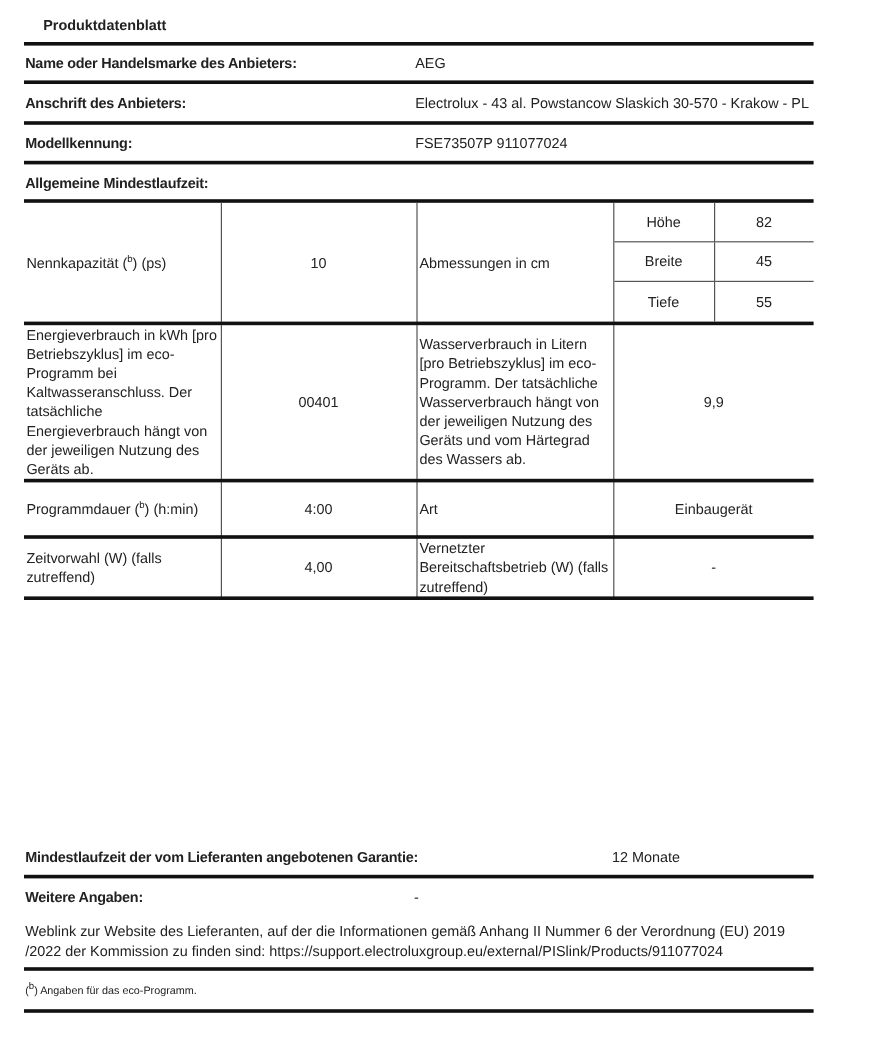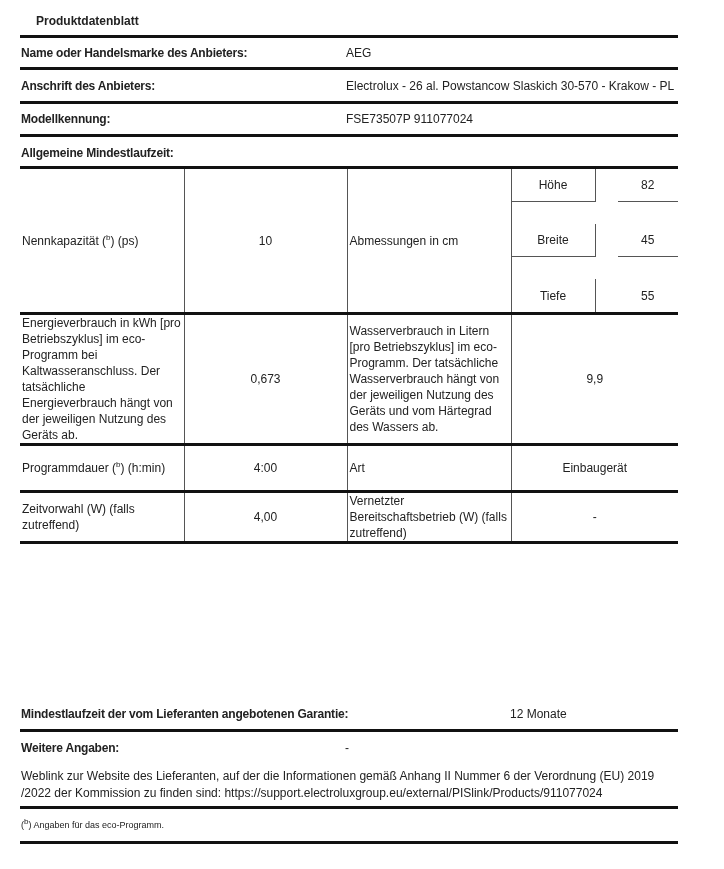--- a/index.html
+++ b/index.html
@@ -34,7 +34,7 @@
 <div class="hline thick" style="top:67px"></div>
 
 <div class="lbl" style="top:79px">Anschrift des Anbieters:</div>
-<div class="val" style="top:79px;left:346px">Electrolux - 26 al. Powstancow Slaskich 30-570 - Krakow - PL</div>
+<div class="val" style="top:79px;left:346px">Electrolux - 43 al. Powstancow Slaskich 30-570 - Krakow - PL</div>
 <div class="hline thick" style="top:101px"></div>
 
 <div class="lbl" style="top:112px">Modellkennung:</div>

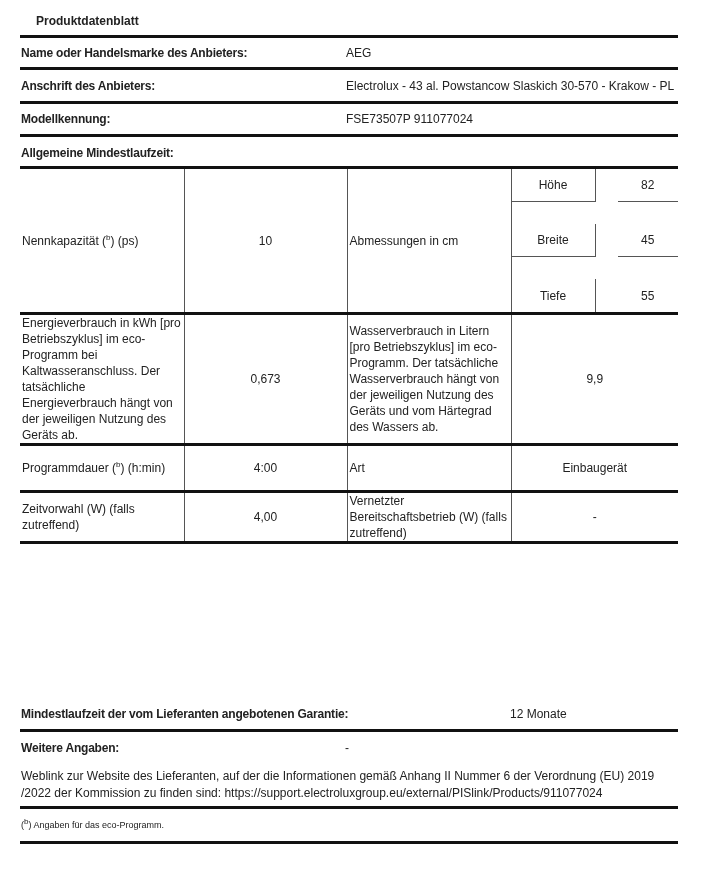--- a/index.html
+++ b/index.html
@@ -17,7 +17,7 @@
   table.params tr.tb { border-bottom:3px solid #111; }
   .c { text-align:center; }
   sup { font-size:8px; line-height:0; }
-  .subtbl { display:grid; grid-template-columns:84px 1fr; grid-template-rows:33px 33px 33px; height:100%;gap:22px; }
+  .subtbl { display:grid; grid-template-columns:84px 1fr; grid-template-rows:33px 33px 33px; height:100%; }
   .subtbl div { display:flex; align-items:center; justify-content:center; }
   .subtbl .l { border-right:1px solid #555; }
   .subtbl .rb { border-bottom:1px solid #555; }

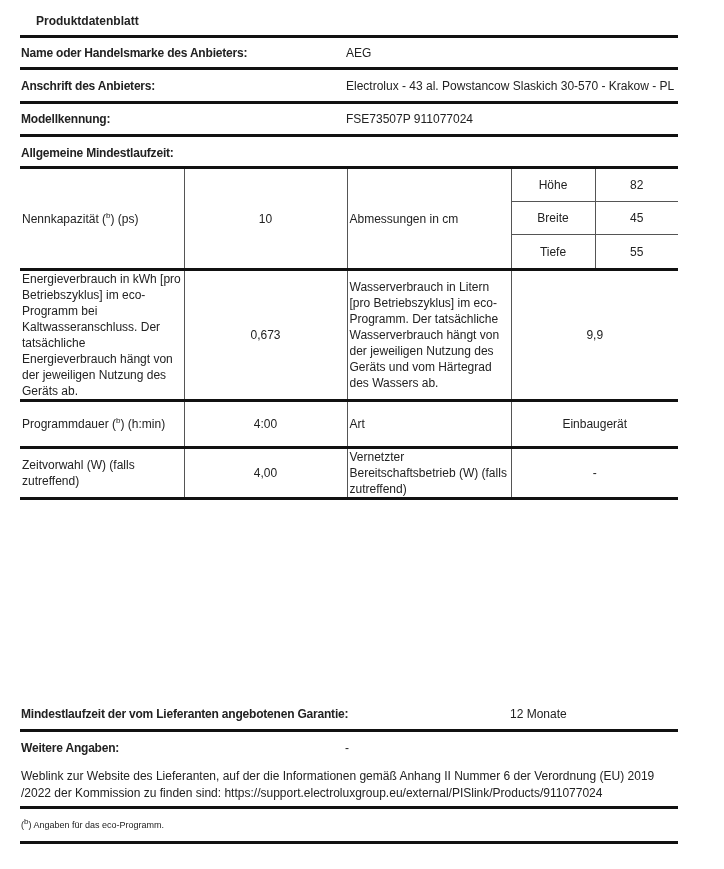--- a/index.html
+++ b/index.html
@@ -69,7 +69,7 @@
   </tr>
   <tr class="tb" style="height:119px">
     <td>Energieverbrauch in kWh [pro Betriebszyklus] im eco-Programm bei Kaltwasseranschluss. Der tatsächliche Energieverbrauch hängt von der jeweiligen Nutzung des Geräts ab.</td>
-    <td class="c">0,673</td>
+    <td class="c">00401</td>
     <td>Wasserverbrauch in Litern [pro Betriebszyklus] im eco-Programm. Der tatsächliche Wasserverbrauch hängt von der jeweiligen Nutzung des Geräts und vom Härtegrad des Wassers ab.</td>
     <td class="c last">9,9</td>
   </tr>

